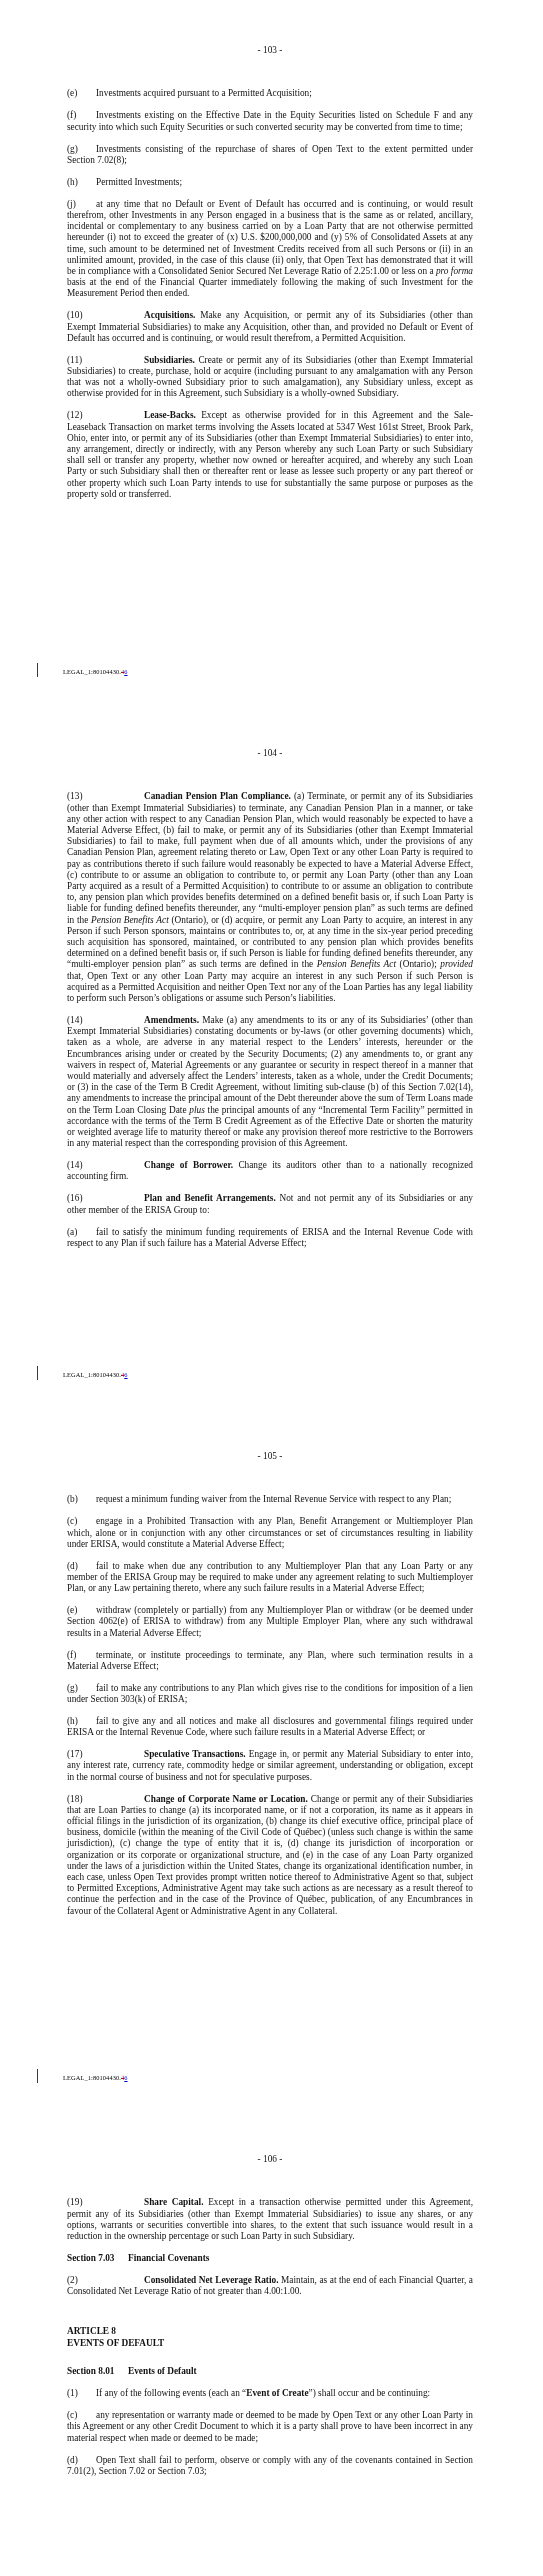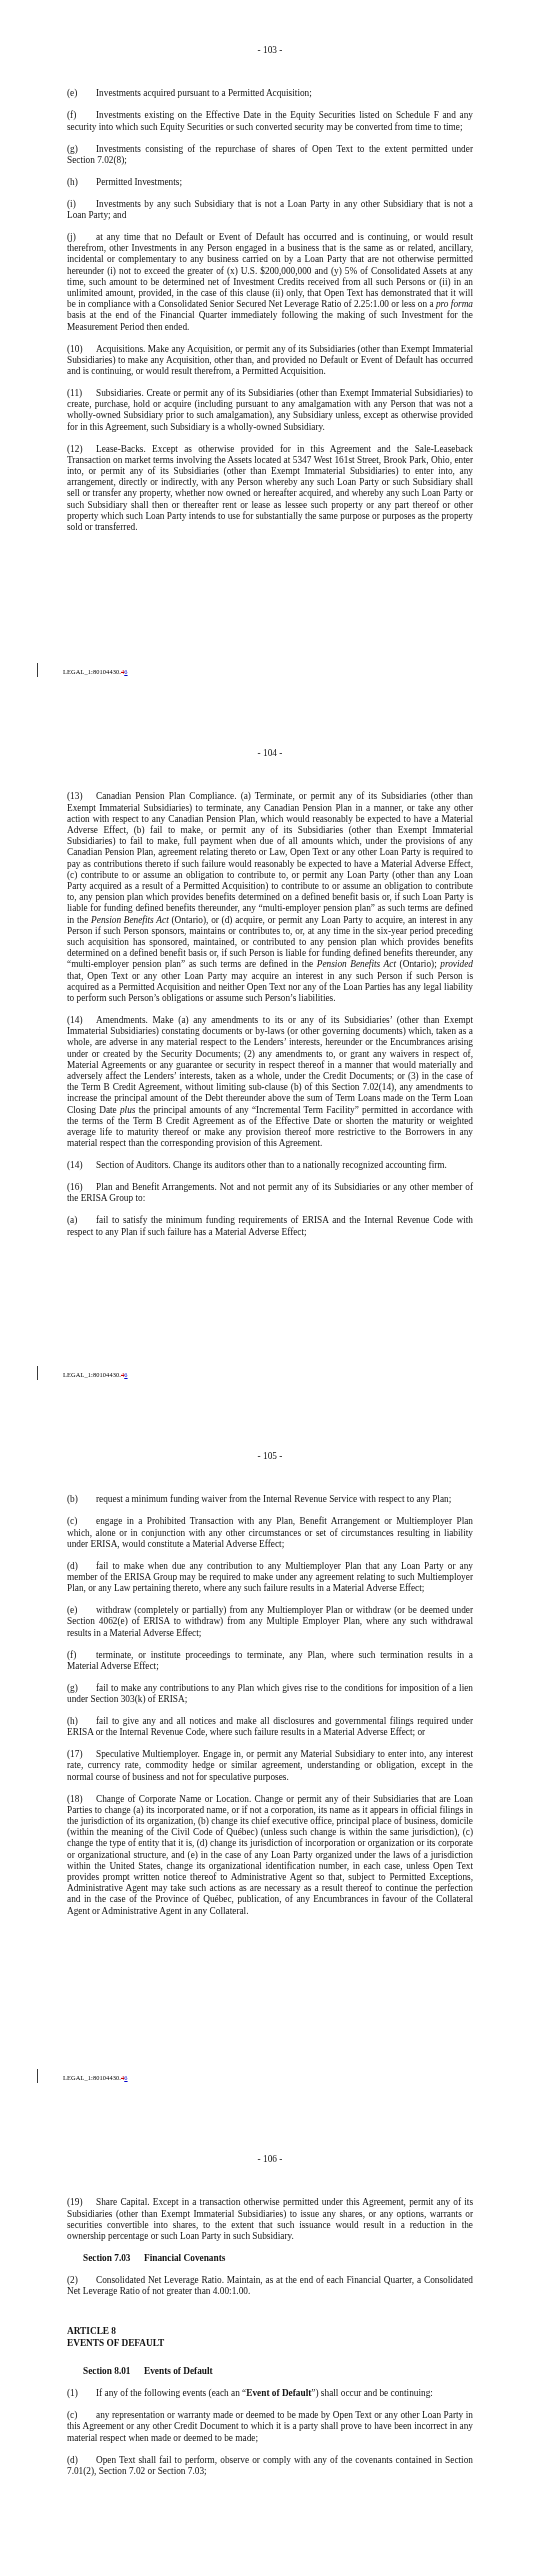--- a/index.html
+++ b/index.html
@@ -29,7 +29,6 @@
   <p class="para"><span class="label">(f)</span><span>Investments existing on the Effective Date in the Equity Securities listed on Schedule F and any security into which such Equity Securities or such converted security may be converted from time to time;</span></p>
   <p class="para"><span class="label">(g)</span><span>Investments consisting of the repurchase of shares of Open Text to the extent permitted under Section 7.02(8);</span></p>
   <p class="para"><span class="label">(h)</span><span>Permitted Investments;</span></p>
-  <p class="para"><span class="label">(i)</span><span>Investments by any such Subsidiary that is not a Loan Party in any other Subsidiary that is not a Loan Party; and</span></p>
   <p class="para"><span class="label">(j)</span><span>at any time that no Default or Event of Default has occurred and is continuing, or would result therefrom, other Investments in any Person engaged in a business that is the same as or related, ancillary, incidental or complementary to any business carried on by a Loan Party that are not otherwise permitted hereunder (i) not to exceed the greater of (x) U.S. $200,000,000 and (y) 5% of Consolidated Assets at any time, such amount to be determined net of Investment Credits received from all such Persons or (ii) in an unlimited amount, provided, in the case of this clause (ii) only, that Open Text has demonstrated that it will be in compliance with a Consolidated Senior Secured Net Leverage Ratio of 2.25:1.00 or less on a </span><span class="i">pro forma</span><span> basis at the end of the Financial Quarter immediately following the making of such Investment for the Measurement Period then ended.</span></p>
   <p class="para"><span class="label">(10)</span><span class="rh">Acquisitions.</span><span>  Make any Acquisition, or permit any of its Subsidiaries (other than Exempt Immaterial Subsidiaries) to make any Acquisition, other than, and provided no Default or Event of Default has occurred and is continuing, or would result therefrom, a Permitted Acquisition.</span></p>
   <p class="para"><span class="label">(11)</span><span class="rh">Subsidiaries.</span><span>  Create or permit any of its Subsidiaries (other than Exempt Immaterial Subsidiaries) to create, purchase, hold or acquire (including pursuant to any amalgamation with any Person that was not a wholly-owned Subsidiary prior to such amalgamation), any Subsidiary unless, except as otherwise provided for in this Agreement, such Subsidiary is a wholly-owned Subsidiary.</span></p>

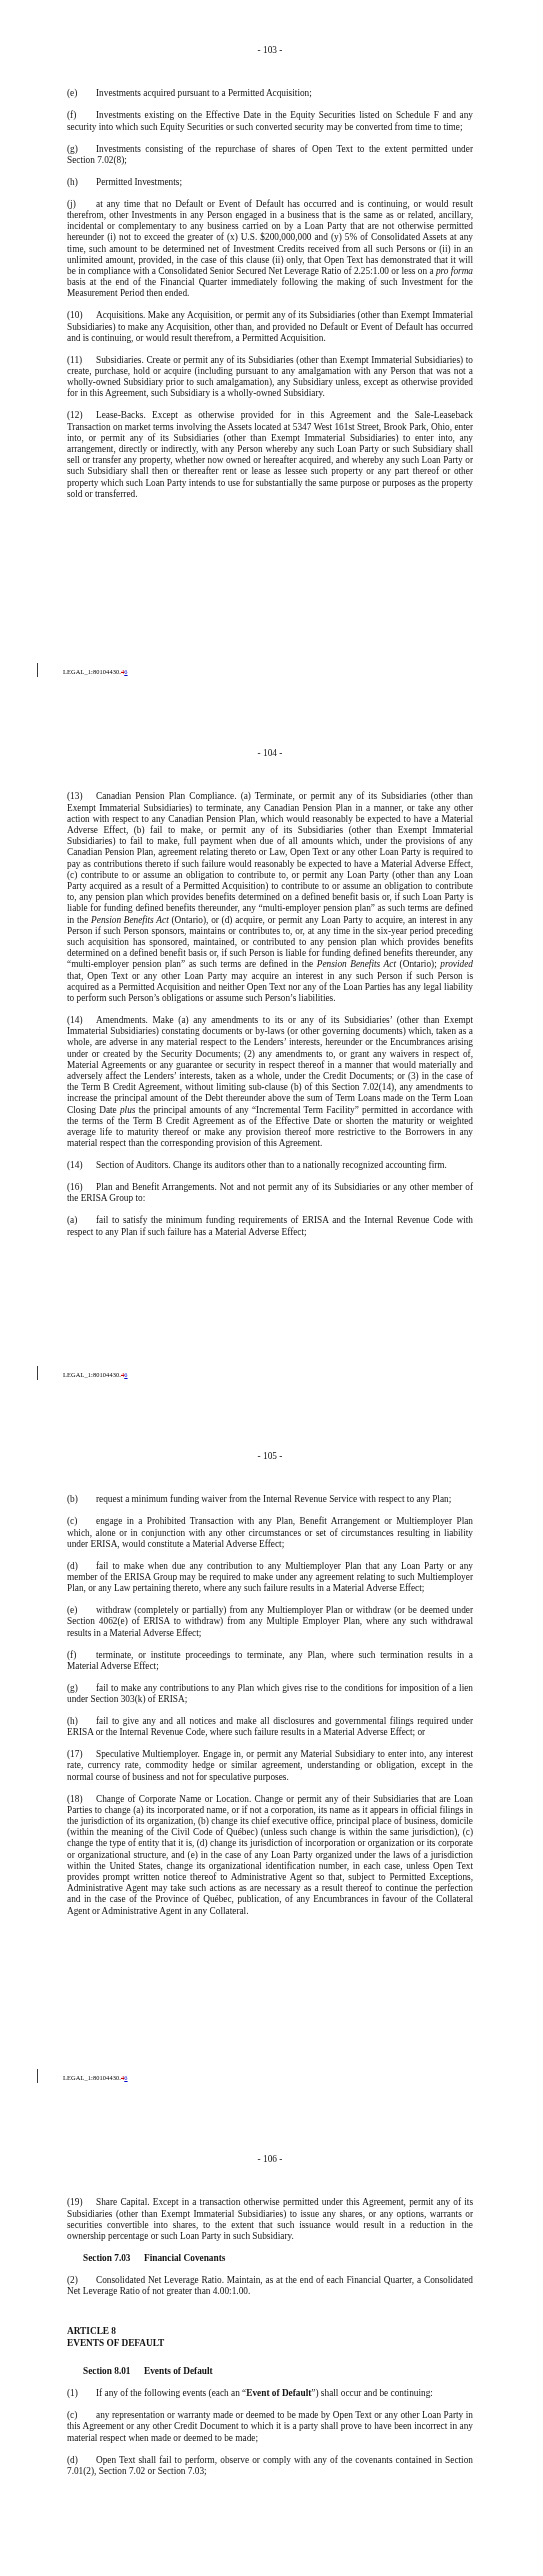--- a/index.html
+++ b/index.html
@@ -9,7 +9,7 @@
   .page-number{text-align:center;font-size:9.3px;line-height:11.3px;margin:0 0 32px 0;}
   .para{font-size:9.3px;line-height:11.2px;text-align:justify;margin:0 0 10.8px 0;}
   .label{display:inline-block;width:29px;}
-  .rh{font-weight:normal;}
+  .rh{font-weight:bold;margin-left:48px;}
   .i{font-style:italic;}
   .b{font-weight:bold;}
   .sec{font-size:9.3px;line-height:11.2px;font-weight:bold;margin:0 0 10.8px 0;}

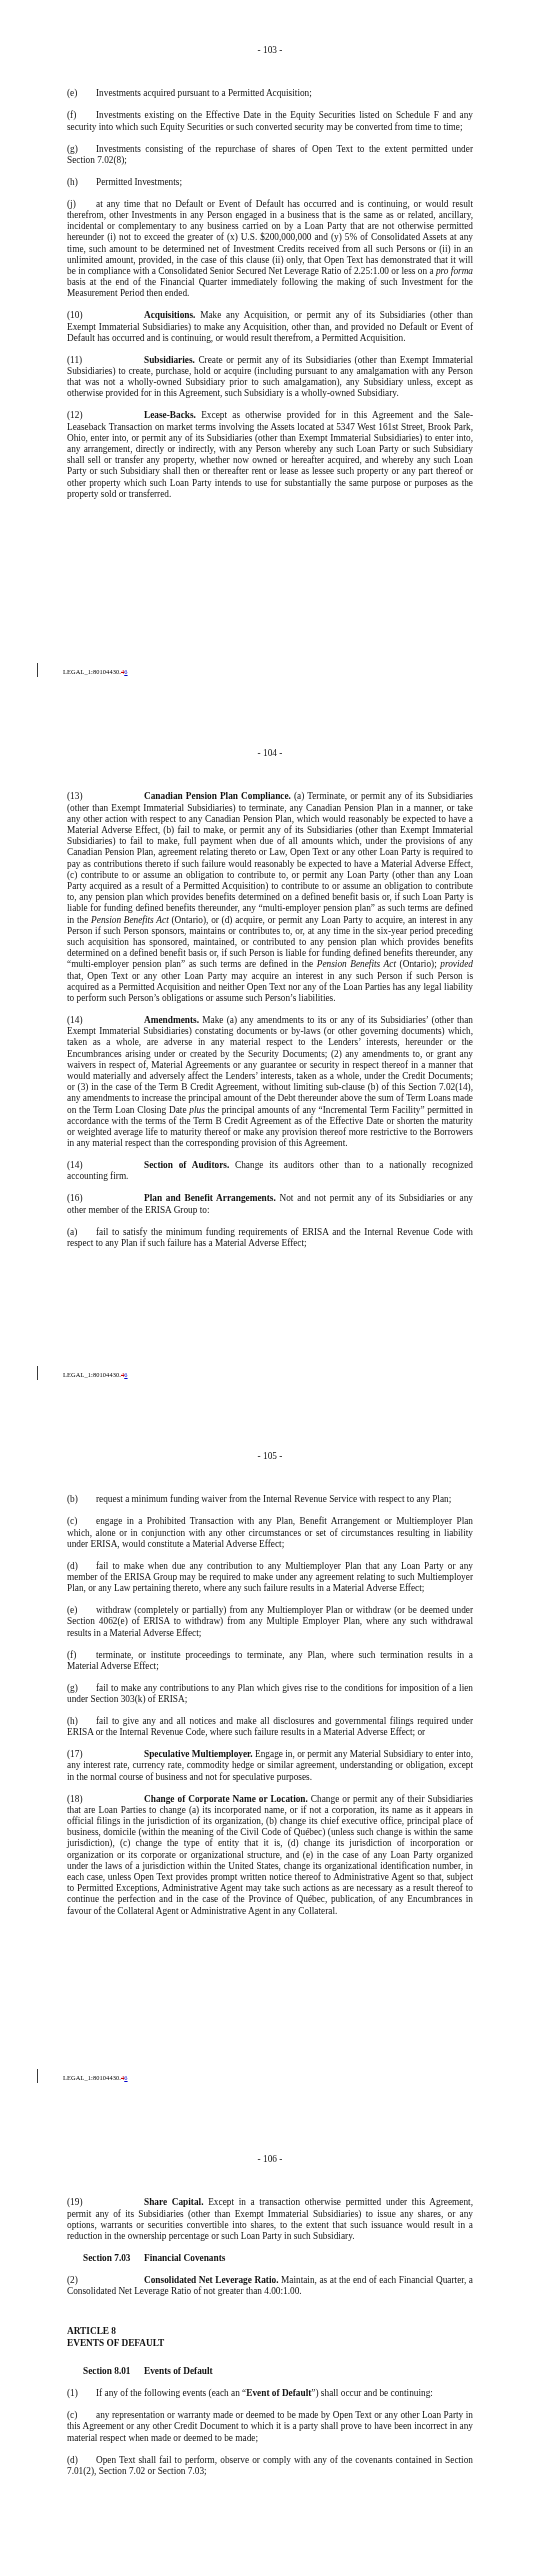--- a/index.html
+++ b/index.html
@@ -41,7 +41,7 @@
   <div class="page-number">- 104 -</div>
   <p class="para"><span class="label">(13)</span><span class="rh">Canadian Pension Plan Compliance.</span><span>  (a) Terminate, or permit any of its Subsidiaries (other than Exempt Immaterial Subsidiaries) to terminate, any Canadian Pension Plan in a manner, or take any other action with respect to any Canadian Pension Plan, which would reasonably be expected to have a Material Adverse Effect, (b) fail to make, or permit any of its Subsidiaries (other than Exempt Immaterial Subsidiaries) to fail to make, full payment when due of all amounts which, under the provisions of any Canadian Pension Plan, agreement relating thereto or Law, Open Text or any other Loan Party is required to pay as contributions thereto if such failure would reasonably be expected to have a Material Adverse Effect, (c) contribute to or assume an obligation to contribute to, or permit any Loan Party (other than any Loan Party acquired as a result of a Permitted Acquisition) to contribute to or assume an obligation to contribute to, any pension plan which provides benefits determined on a defined benefit basis or, if such Loan Party is liable for funding defined benefits thereunder, any “multi-employer pension plan” as such terms are defined in the </span><span class="i">Pension Benefits Act</span><span> (Ontario), or (d) acquire, or permit any Loan Party to acquire, an interest in any Person if such Person sponsors, maintains or contributes to, or, at any time in the six-year period preceding such acquisition has sponsored, maintained, or contributed to any pension plan which provides benefits determined on a defined benefit basis or, if such Person is liable for funding defined benefits thereunder, any “multi-employer pension plan” as such terms are defined in the </span><span class="i">Pension Benefits Act</span><span> (Ontario); </span><span class="i">provided</span><span> that, Open Text or any other Loan Party may acquire an interest in any such Person if such Person is acquired as a Permitted Acquisition and neither Open Text nor any of the Loan Parties has any legal liability to perform such Person’s obligations or assume such Person’s liabilities.</span></p>
   <p class="para"><span class="label">(14)</span><span class="rh">Amendments.</span><span>  Make (a) any amendments to its or any of its Subsidiaries’ (other than Exempt Immaterial Subsidiaries) constating documents or by-laws (or other governing documents) which, taken as a whole, are adverse in any material respect to the Lenders’ interests, hereunder or the Encumbrances arising under or created by the Security Documents; (2) any amendments to, or grant any waivers in respect of, Material Agreements or any guarantee or security in respect thereof in a manner that would materially and adversely affect the Lenders’ interests, taken as a whole, under the Credit Documents; or (3) in the case of the Term B Credit Agreement, without limiting sub-clause (b) of this Section 7.02(14), any amendments to increase the principal amount of the Debt thereunder above the sum of Term Loans made on the Term Loan Closing Date </span><span class="i">plus</span><span> the principal amounts of any “Incremental Term Facility” permitted in accordance with the terms of the Term B Credit Agreement as of the Effective Date or shorten the maturity or weighted average life to maturity thereof or make any provision thereof more restrictive to the Borrowers in any material respect than the corresponding provision of this Agreement.</span></p>
-  <p class="para"><span class="label">(14)</span><span class="rh">Section of Auditors.</span><span>  Change its auditors other than to a nationally recognized accounting firm.</span></p>
+  <p class="para"><span class="label">(14)</span><span class="rh">Change of Borrower.</span><span>  Change its auditors other than to a nationally recognized accounting firm.</span></p>
   <p class="para"><span class="label">(16)</span><span class="rh">Plan and Benefit Arrangements.</span><span>  Not and not permit any of its Subsidiaries or any other member of the ERISA Group to:</span></p>
   <p class="para"><span class="label">(a)</span><span>fail to satisfy the minimum funding requirements of ERISA and the Internal Revenue Code with respect to any Plan if such failure has a Material Adverse Effect;</span></p>
   <div class="change-bar"></div>

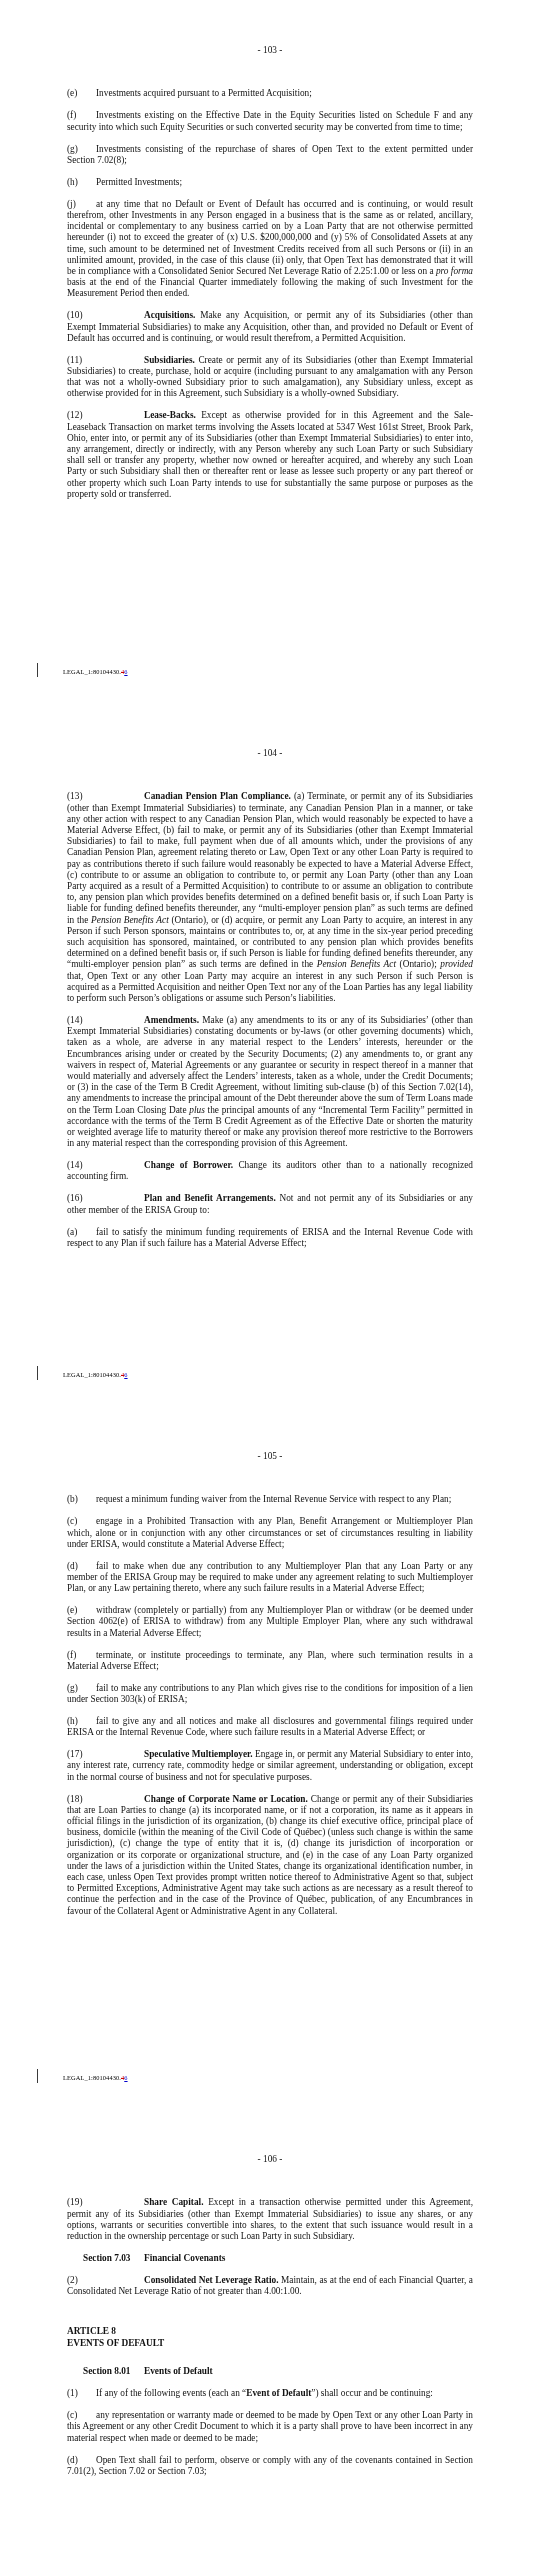--- a/index.html
+++ b/index.html
@@ -57,7 +57,7 @@
   <p class="para"><span class="label">(f)</span><span>terminate, or institute proceedings to terminate, any Plan, where such termination results in a Material Adverse Effect;</span></p>
   <p class="para"><span class="label">(g)</span><span>fail to make any contributions to any Plan which gives rise to the conditions for imposition of a lien under Section 303(k) of ERISA;</span></p>
   <p class="para"><span class="label">(h)</span><span>fail to give any and all notices and make all disclosures and governmental filings required under ERISA or the Internal Revenue Code, where such failure results in a Material Adverse Effect; or</span></p>
-  <p class="para"><span class="label">(17)</span><span class="rh">Speculative Multiemployer.</span><span>  Engage in, or permit any Material Subsidiary to enter into, any interest rate, currency rate, commodity hedge or similar agreement, understanding or obligation, except in the normal course of business and not for speculative purposes.</span></p>
+  <p class="para"><span class="label">(17)</span><span class="rh">Speculative Transactions.</span><span>  Engage in, or permit any Material Subsidiary to enter into, any interest rate, currency rate, commodity hedge or similar agreement, understanding or obligation, except in the normal course of business and not for speculative purposes.</span></p>
   <p class="para"><span class="label">(18)</span><span class="rh">Change of Corporate Name or Location.</span><span>  Change or permit any of their Subsidiaries that are Loan Parties to change (a) its incorporated name, or if not a corporation, its name as it appears in official filings in the jurisdiction of its organization, (b) change its chief executive office, principal place of business, domicile (within the meaning of the Civil Code of Québec) (unless such change is within the same jurisdiction), (c) change the type of entity that it is, (d) change its jurisdiction of incorporation or organization or its corporate or organizational structure, and (e) in the case of any Loan Party organized under the laws of a jurisdiction within the United States, change its organizational identification number, in each case, unless Open Text provides prompt written notice thereof to Administrative Agent so that, subject to Permitted Exceptions, Administrative Agent may take such actions as are necessary as a result thereof to continue the perfection and in the case of the Province of Québec, publication, of any Encumbrances in favour of the Collateral Agent or Administrative Agent in any Collateral.</span></p>
   <div class="change-bar"></div>
   <div class="footer"><span>LEGAL_1:80104430.</span><span class="del">4</span><span class="ins">6</span></div>

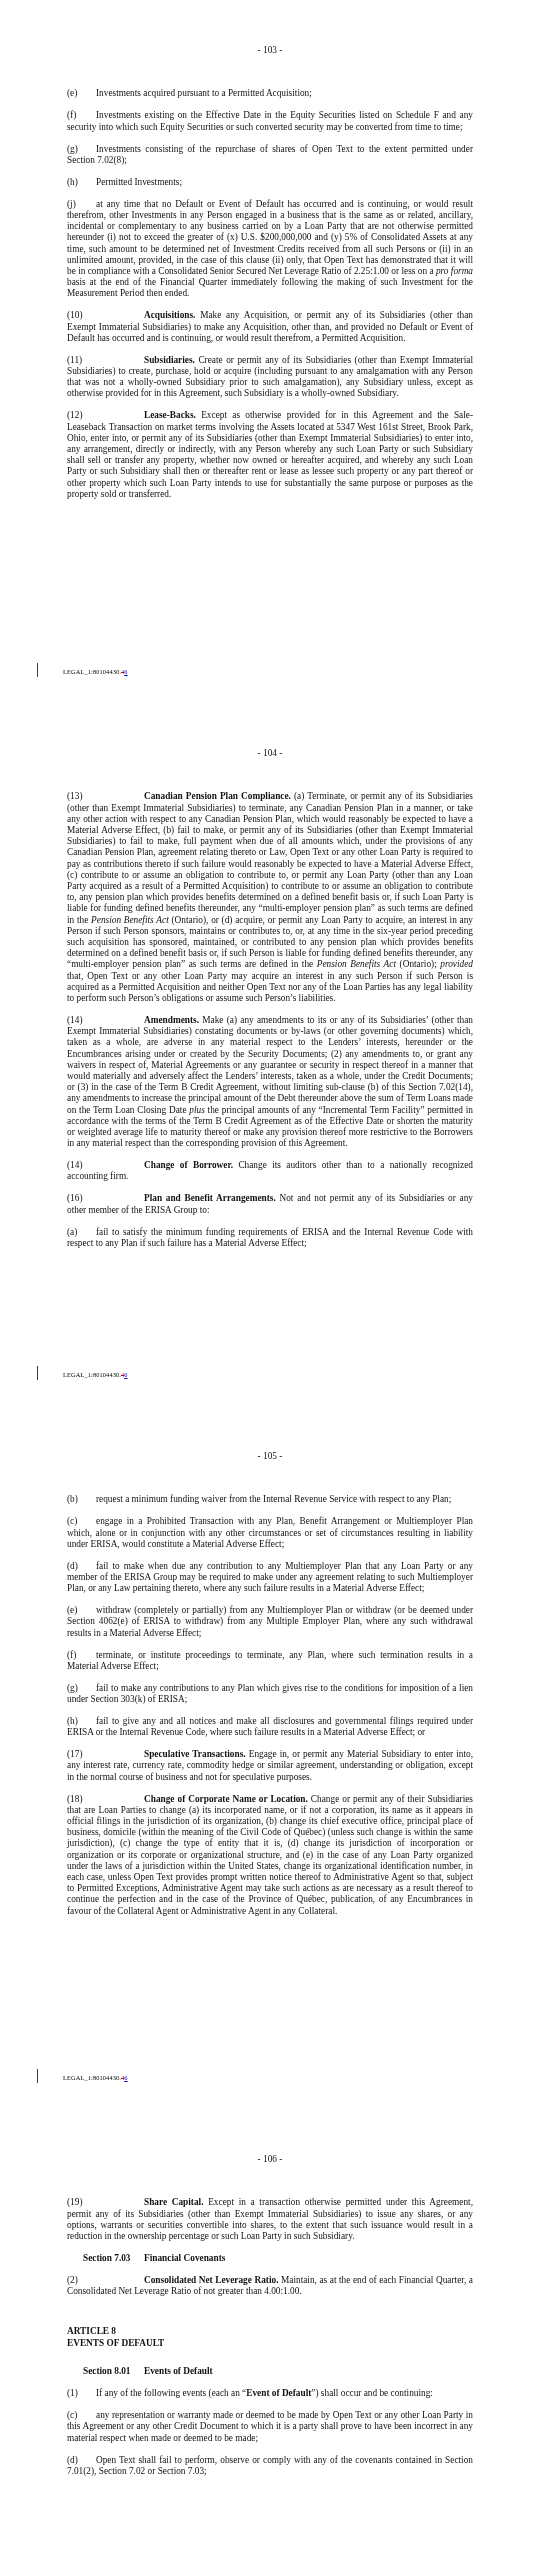--- a/index.html
+++ b/index.html
@@ -13,7 +13,7 @@
   .i{font-style:italic;}
   .b{font-weight:bold;}
   .sec{font-size:9.3px;line-height:11.2px;font-weight:bold;margin:0 0 10.8px 0;}
-  .sec .sec-num{display:inline-block;width:61px;margin-left:16px;}
+  .sec .sec-num{display:inline-block;width:61px;}
   .article{font-size:9.3px;line-height:11.2px;font-weight:bold;text-align:left;margin:29px 0 17.5px 0;}
   .footer{position:absolute;left:63px;bottom:28px;font-size:6.4px;letter-spacing:0.1px;color:#000;}
   .footer .del{color:#cc0000;text-decoration:line-through;}

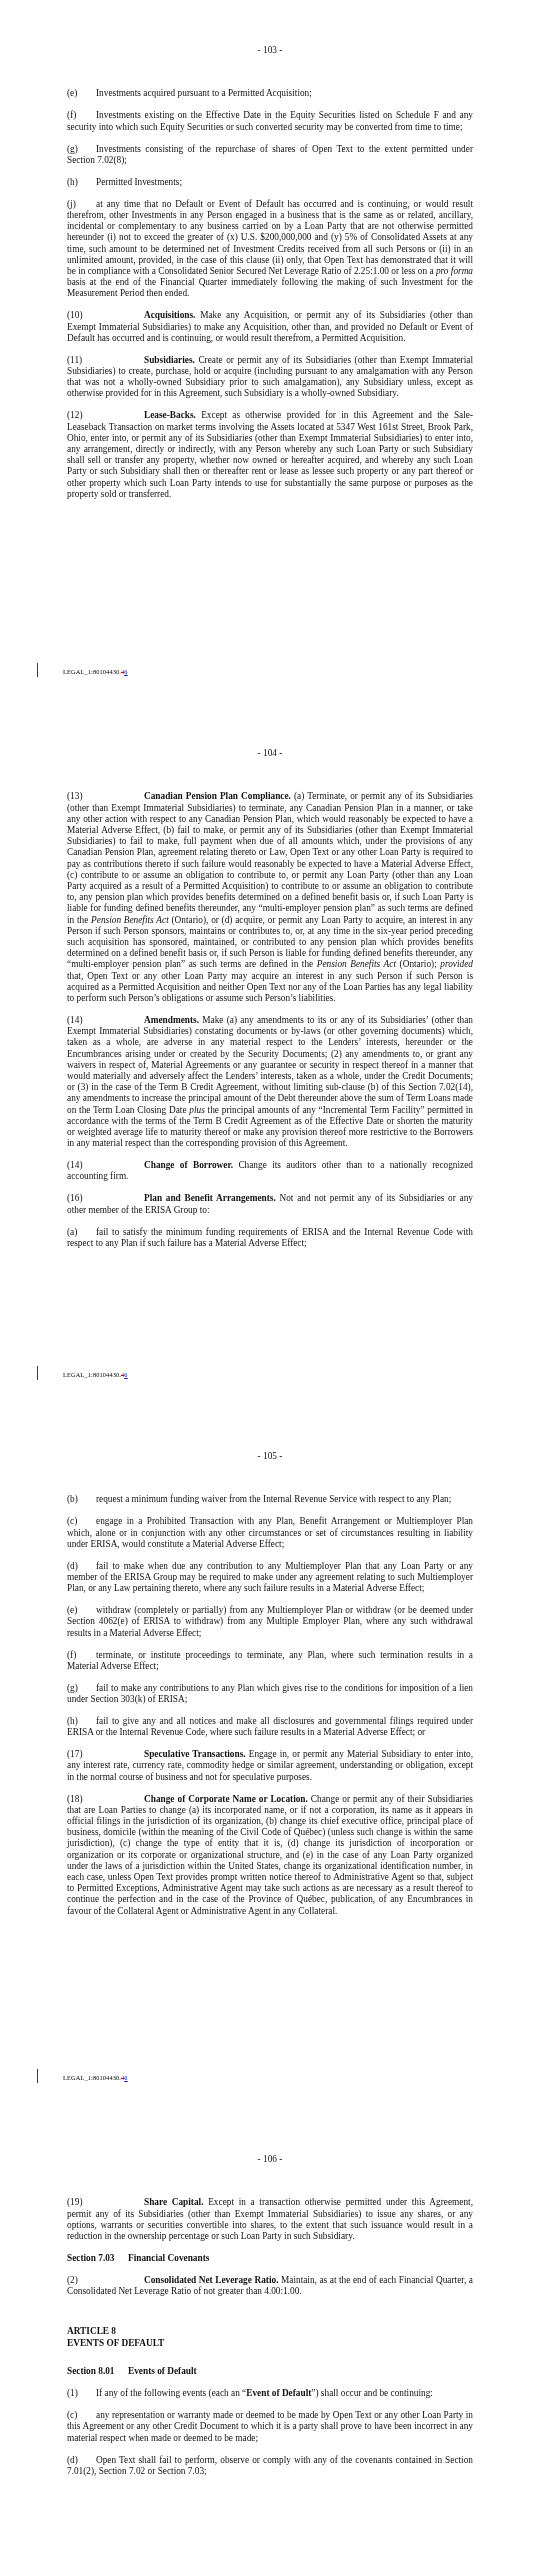--- a/index.html
+++ b/index.html
@@ -73,7 +73,7 @@
     <div>EVENTS OF DEFAULT</div>
   </div>
   <p class="sec"><span class="sec-num">Section 8.01</span><span>Events of Default</span></p>
-  <p class="para"><span class="label">(1)</span><span>If any of the following events (each an “</span><span class="b">Event of Default</span><span>”) shall occur and be continuing:</span></p>
+  <p class="para"><span class="label">(1)</span><span>If any of the following events (each an “</span><span class="b">Event of Create</span><span>”) shall occur and be continuing:</span></p>
   <p class="para"><span class="label">(c)</span><span>any representation or warranty made or deemed to be made by Open Text or any other Loan Party in this Agreement or any other Credit Document to which it is a party shall prove to have been incorrect in any material respect when made or deemed to be made;</span></p>
   <p class="para"><span class="label">(d)</span><span>Open Text shall fail to perform, observe or comply with any of the covenants contained in Section 7.01(2), Section 7.02 or Section 7.03;</span></p>
 

